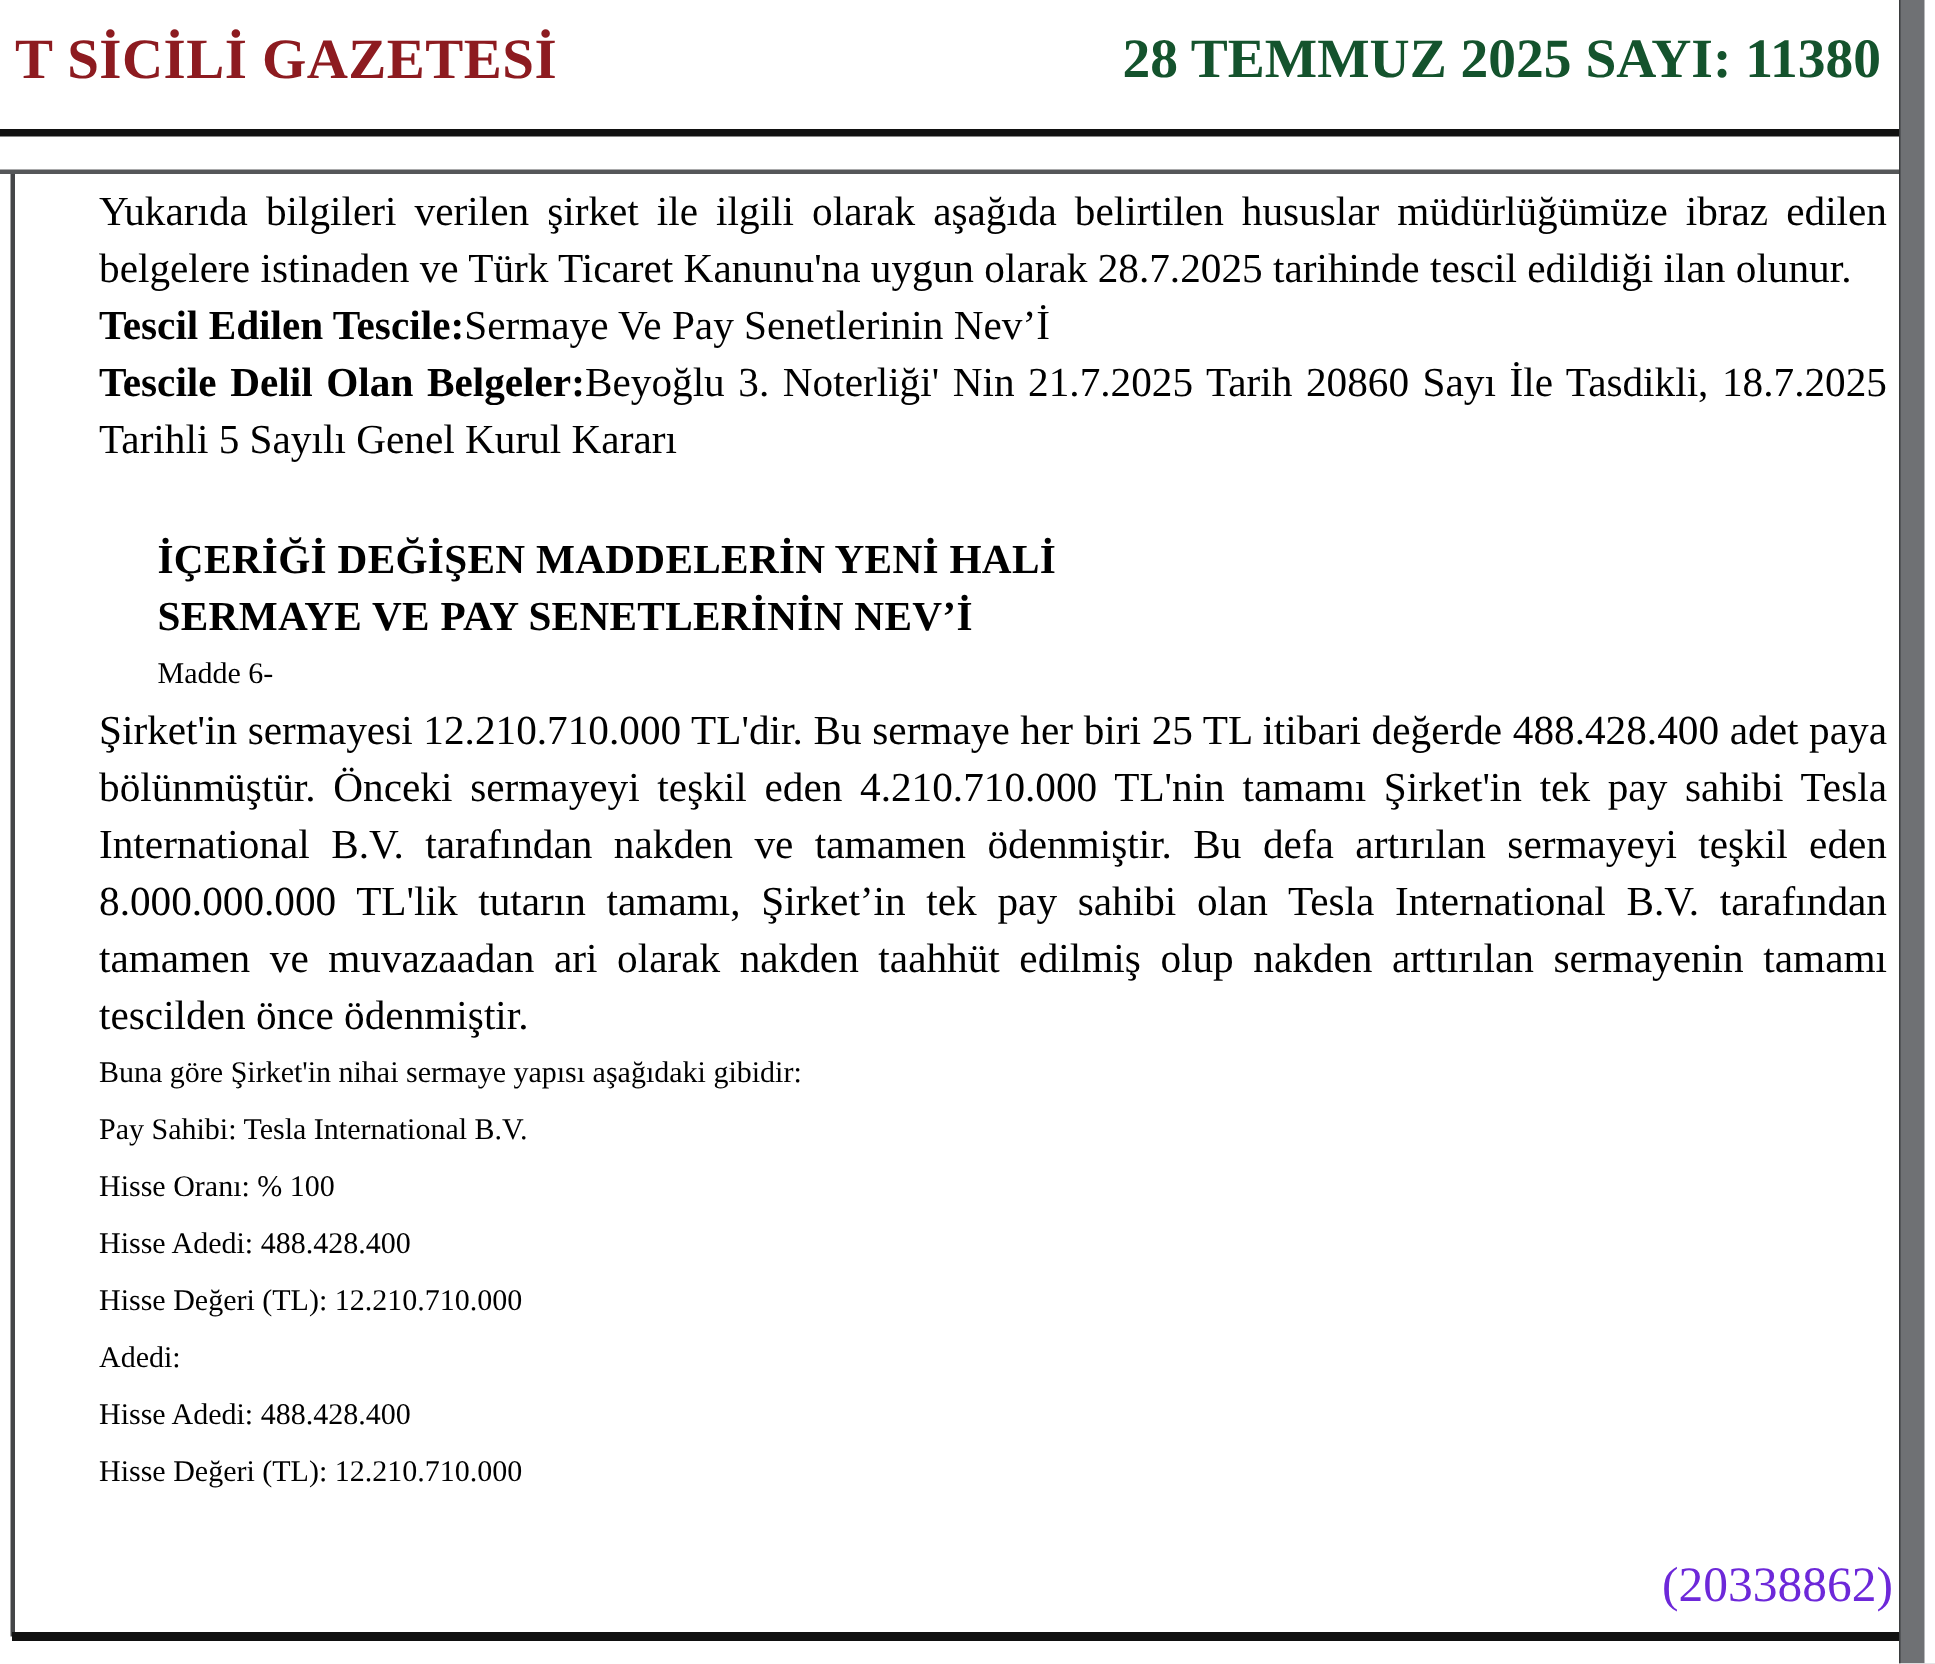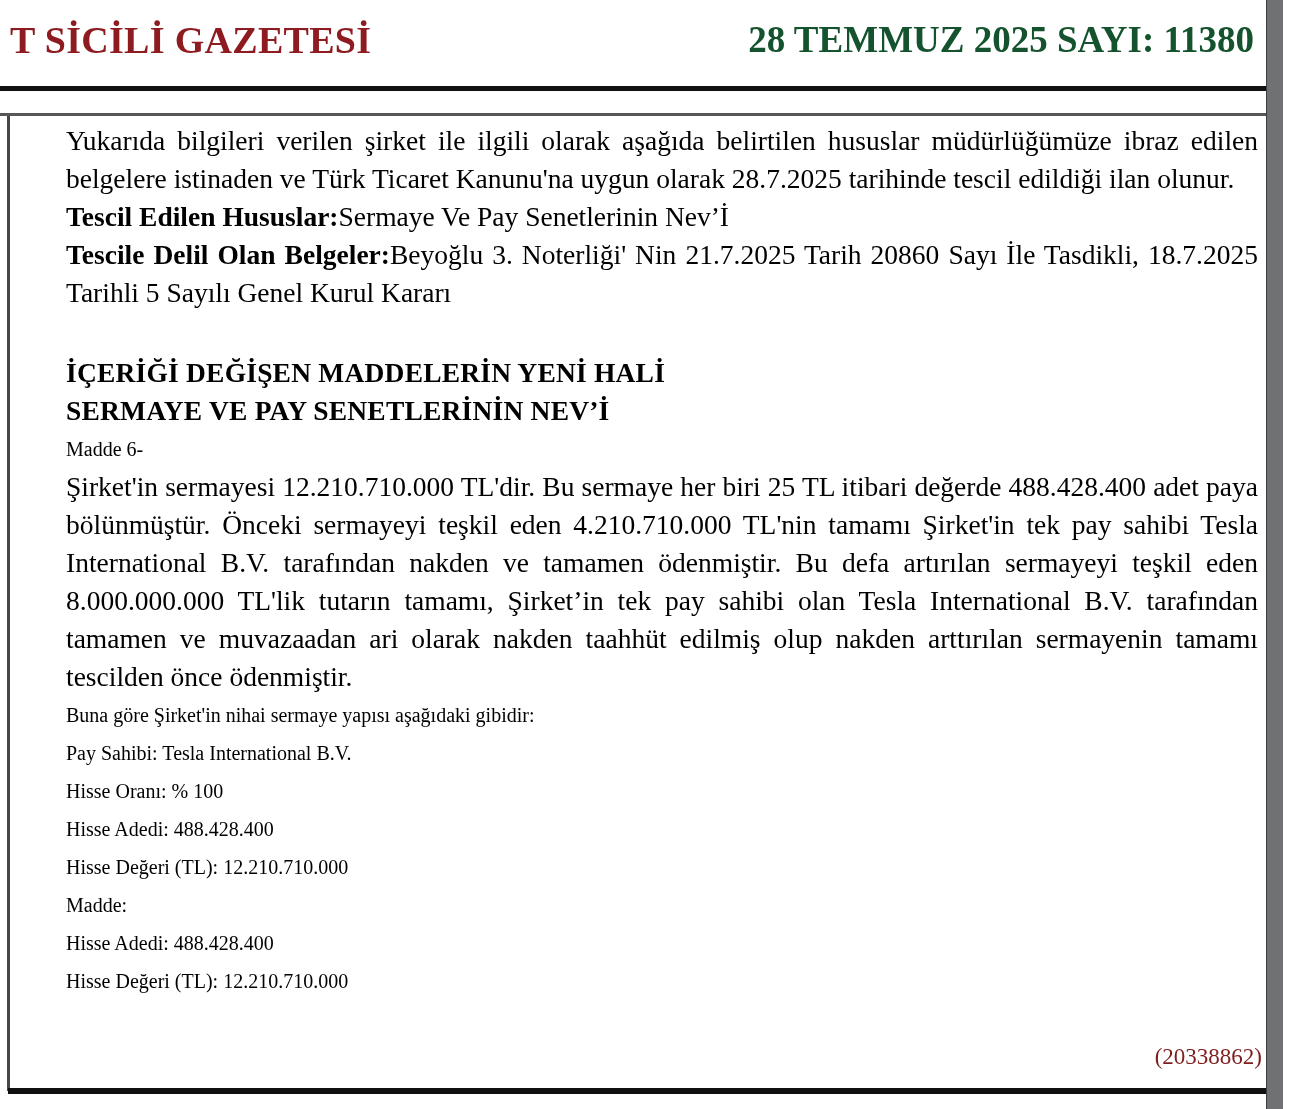--- a/index.html
+++ b/index.html
@@ -181,7 +181,7 @@
       <span>Yukarıda bilgileri verilen şirket ile ilgili olarak aşağıda belirtilen hususlar müdürlüğümüze ibraz edilen belgelere istinaden ve Türk Ticaret Kanunu'na uygun olarak 28.7.2025 tarihinde tescil edildiği ilan olunur.</span>
     </p>
 
-    <p class="para para-justify-all"><span class="lbl">Tescil Edilen Hususlar:</span><span>Sermaye Ve Pay Senetlerinin Nev’İ</span></p>
+    <p class="para para-justify-all"><span class="lbl">Tescil Edilen Tescile:</span><span>Sermaye Ve Pay Senetlerinin Nev’İ</span></p>
 
     <p class="para"><span class="lbl">Tescile Delil Olan Belgeler:</span><span>Beyoğlu 3. Noterliği' Nin 21.7.2025 Tarih 20860 Sayı İle Tasdikli, 18.7.2025 Tarihli 5 Sayılı Genel Kurul Kararı</span></p>
 

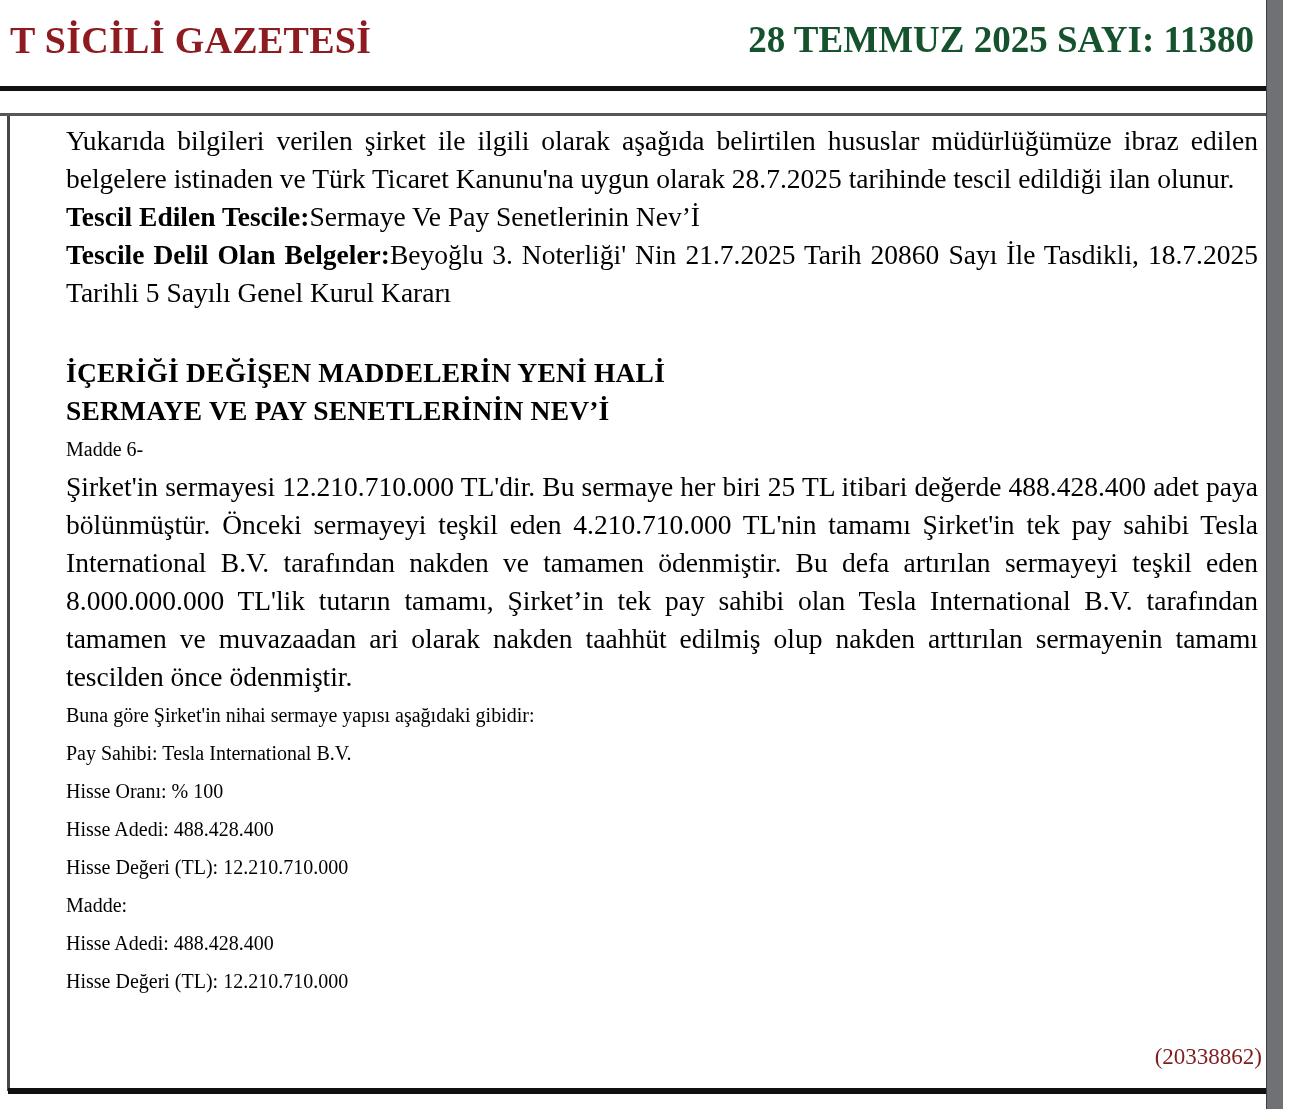--- a/index.html
+++ b/index.html
@@ -134,6 +134,7 @@
 
   .heading-block {
     margin-top: 42px;
+    margin-left: 39px;
   }
   .heading {
     font-size: 27.5px;

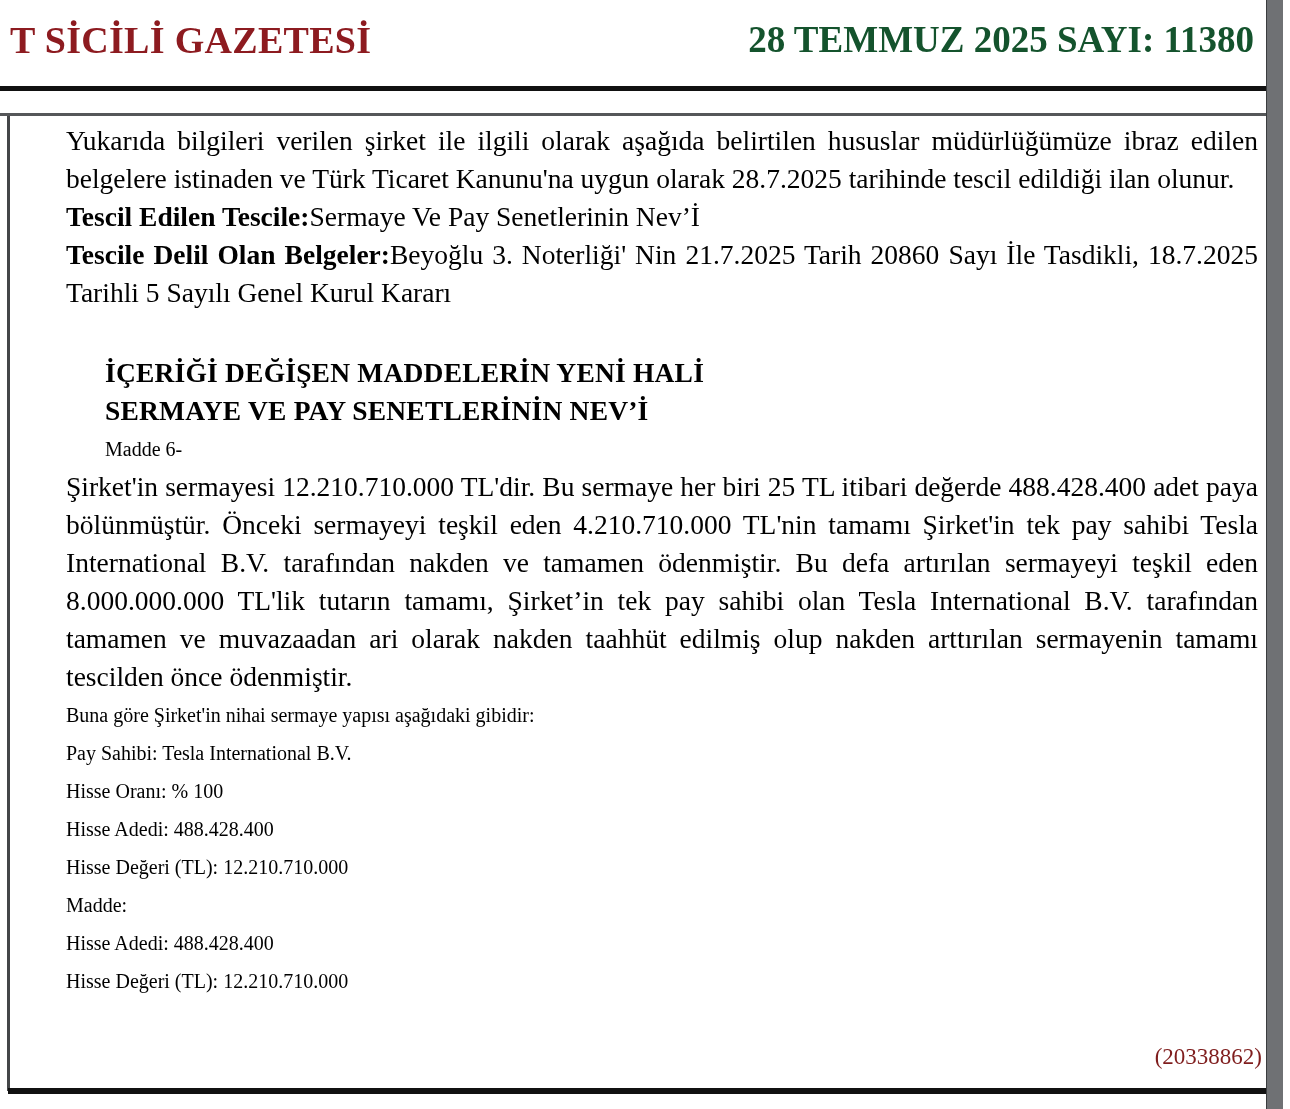--- a/index.html
+++ b/index.html
@@ -201,7 +201,7 @@
     <p class="line">Hisse Oranı: % 100</p>
     <p class="line">Hisse Adedi: 488.428.400</p>
     <p class="line">Hisse Değeri (TL): 12.210.710.000</p>
-    <p class="line">Madde:</p>
+    <p class="line">Adedi:</p>
     <p class="line">Hisse Adedi: 488.428.400</p>
     <p class="line">Hisse Değeri (TL): 12.210.710.000</p>
 

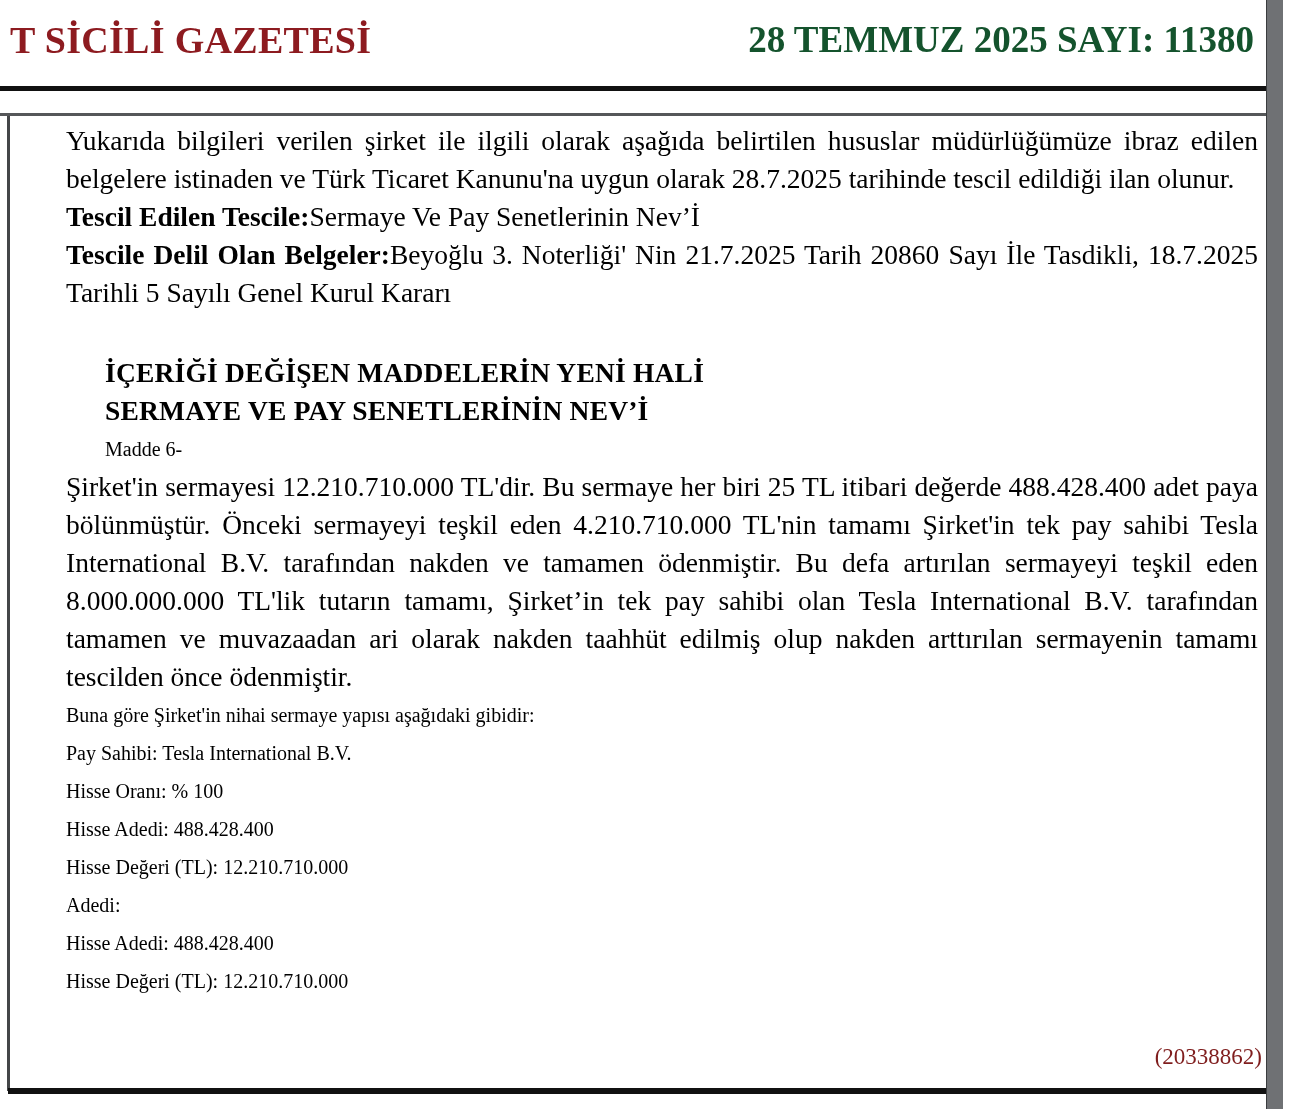--- a/index.html
+++ b/index.html
@@ -156,9 +156,9 @@
     position: absolute;
     right: 28px;
     top: 1040px;
-    font-size: 23px;
+    font-size: 33px;
     line-height: 34px;
-    color: #7f1d1d;
+    color: #6d28d9;
     white-space: nowrap;
   }
 </style>

